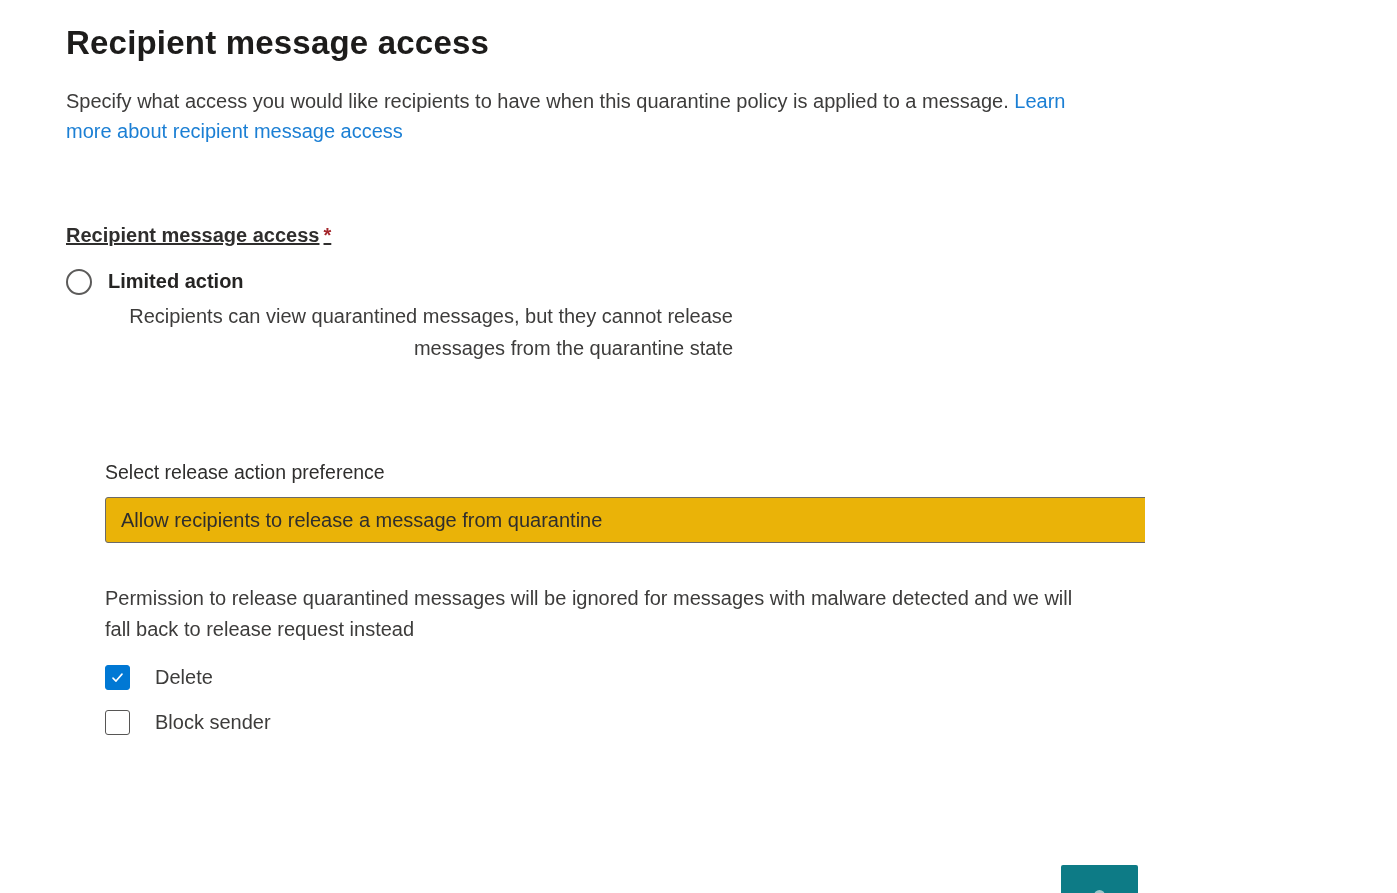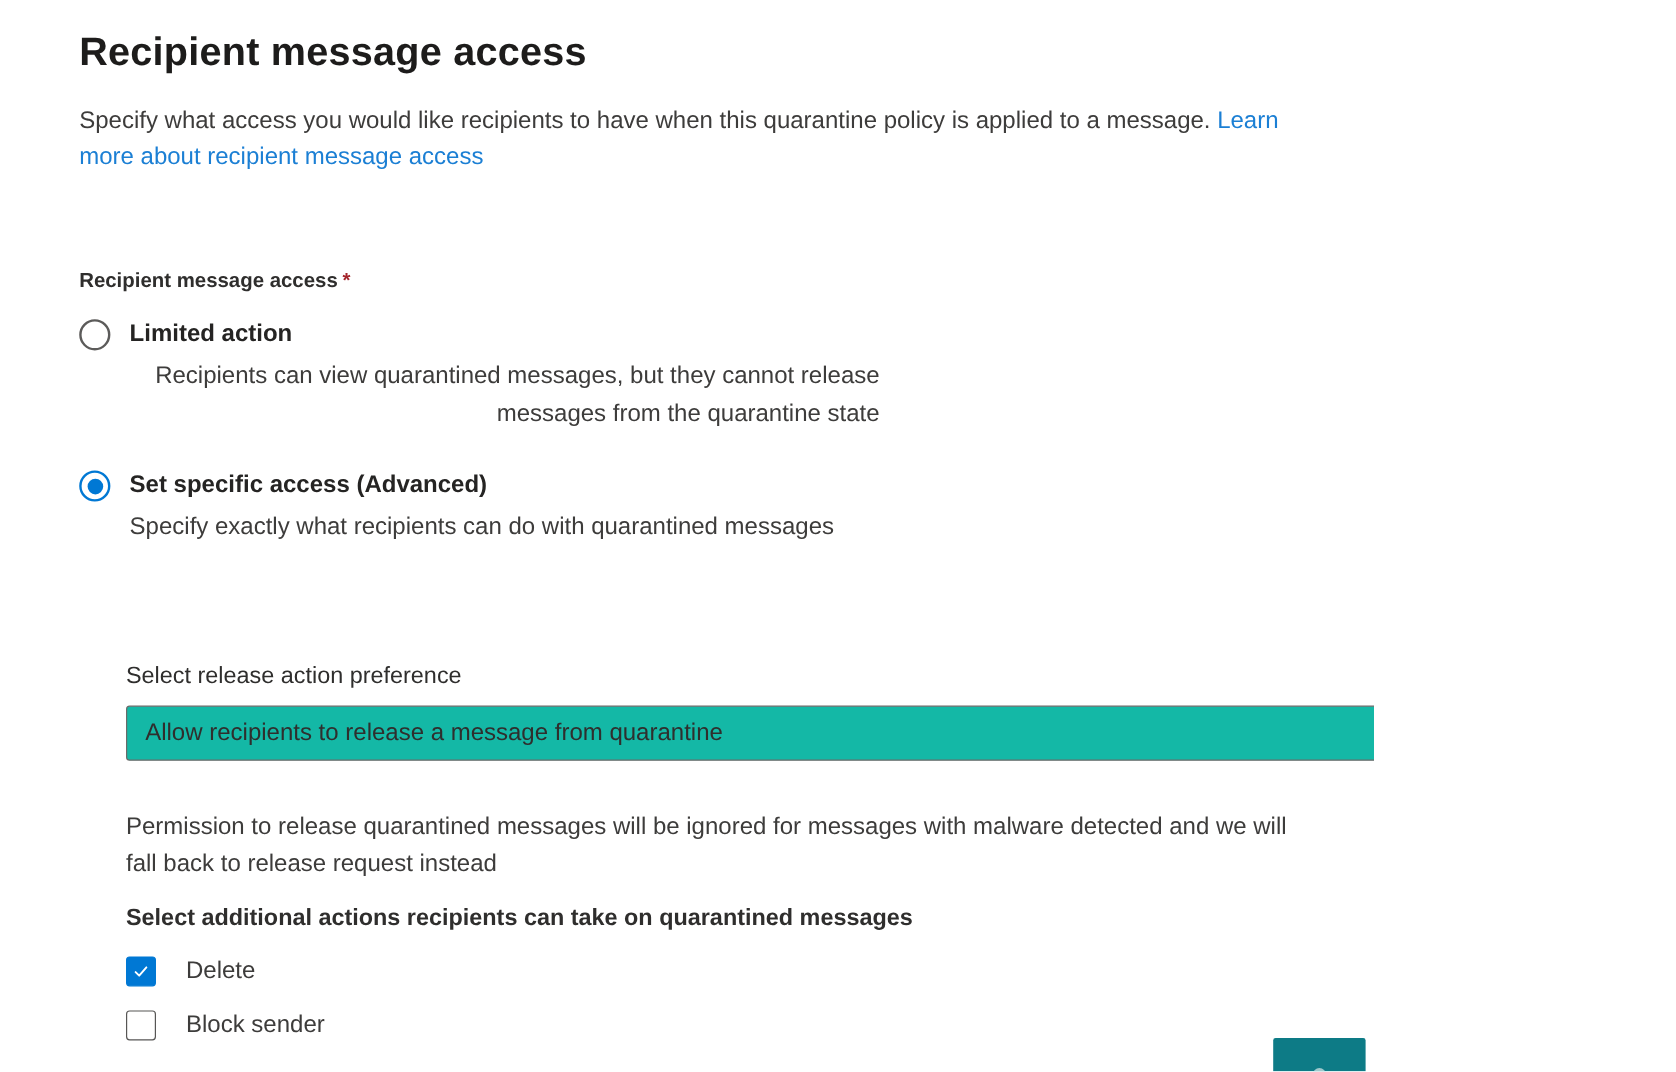--- a/index.html
+++ b/index.html
@@ -39,9 +39,10 @@
   }
   .group-label {
     margin-top: 78px;
-    font-size: 17px;
+    font-size: 20px;
     font-weight: 600;
     color: #2f2e2d;
+    text-decoration: underline;
   }
   .required {
     color: #a4262c;

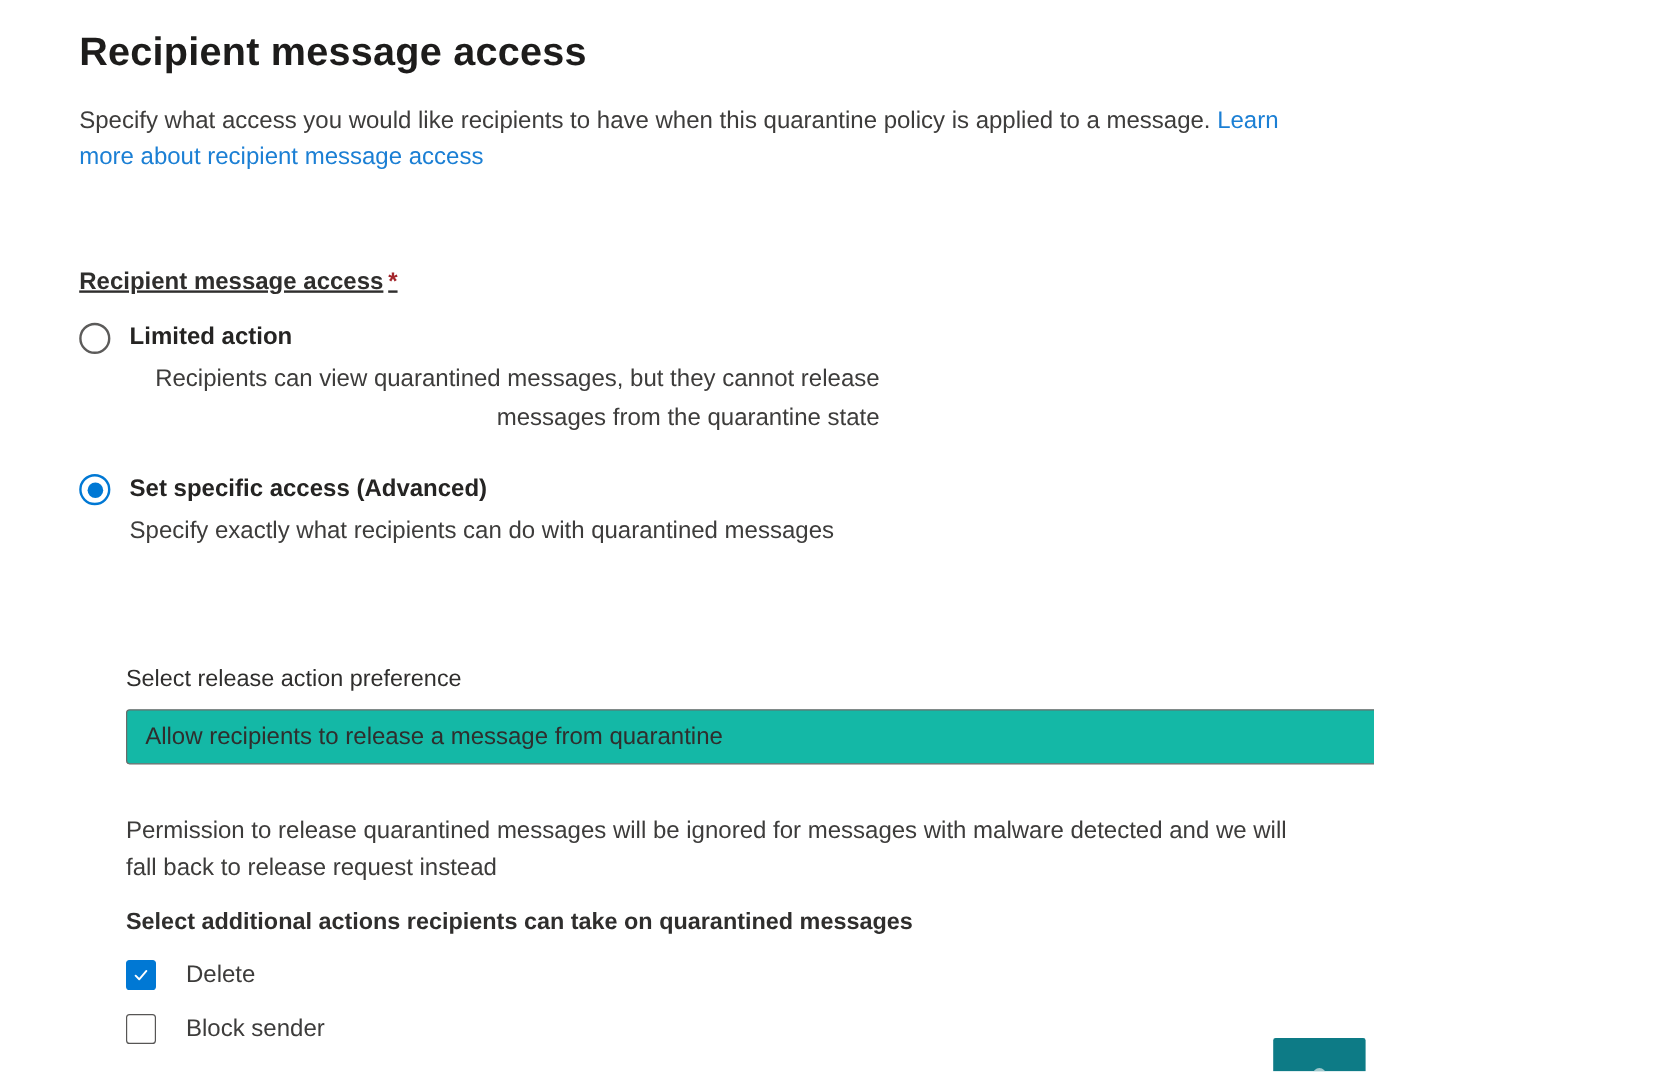--- a/index.html
+++ b/index.html
@@ -214,15 +214,6 @@
     </div>
   </div>
 
-  <div class="radio-option">
-    <span class="radio is-on">
-      <span class="dot"></span>
-    </span>
-    <div class="radio-texts">
-      <div class="option-title">Set specific access (Advanced)</div>
-      <div class="option-desc">Specify exactly what recipients can do with quarantined messages</div>
-    </div>
-  </div>
 
   <div class="advanced-section">
 

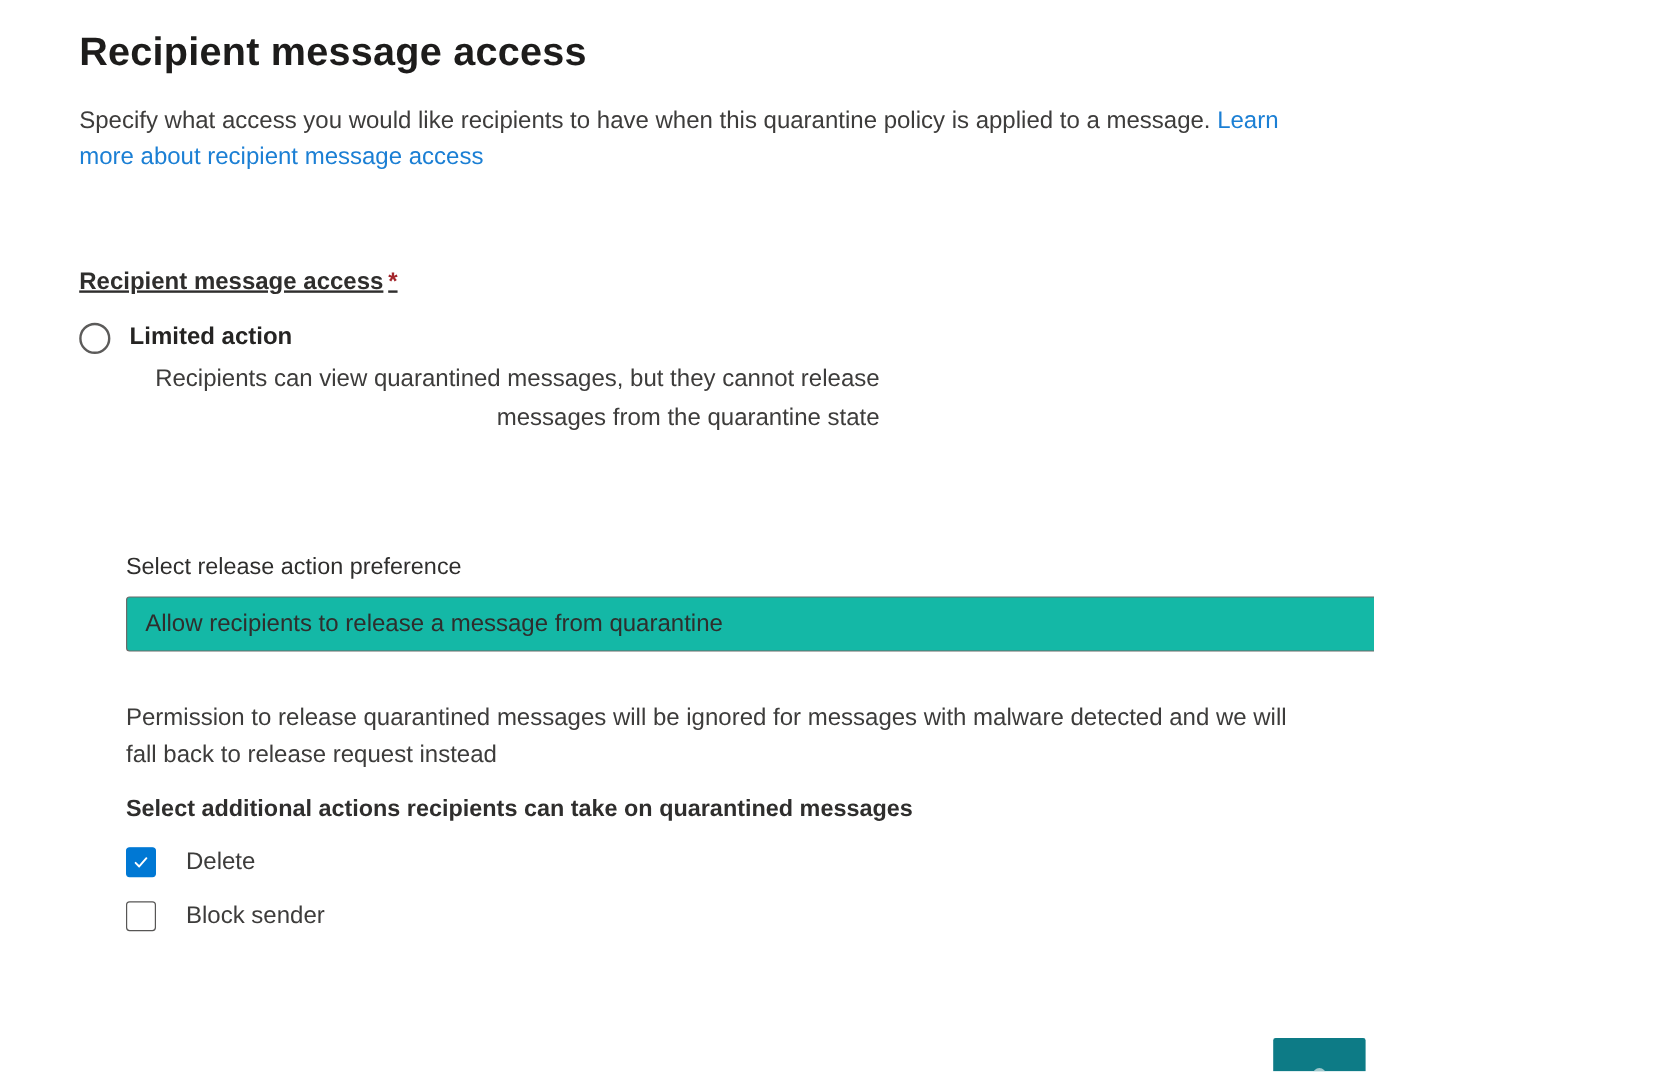--- a/index.html
+++ b/index.html
@@ -109,7 +109,7 @@
     box-sizing: border-box;
     border: 1px solid #6b6a69;
     border-radius: 3px;
-    background: #14b8a6;
+    background: #eab308;
     display: flex;
     align-items: center;
     justify-content: space-between;

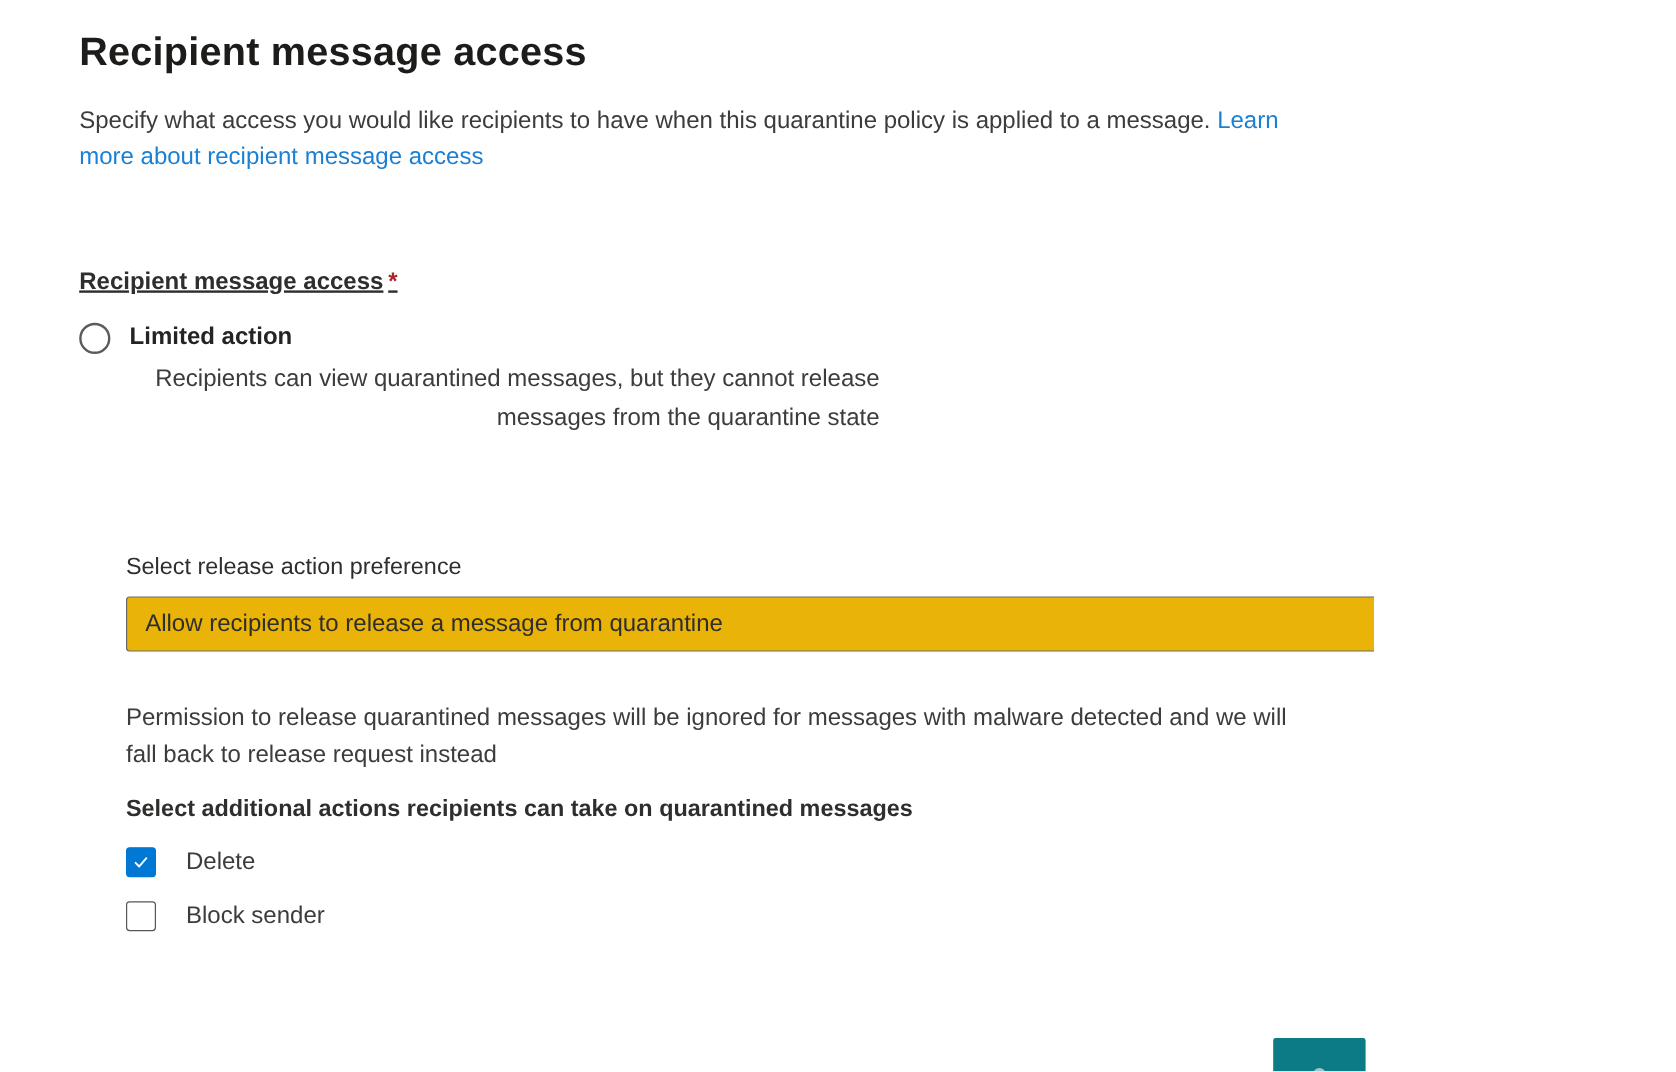--- a/index.html
+++ b/index.html
@@ -230,7 +230,6 @@
 
     <div class="note">Permission to release quarantined messages will be ignored for messages with malware detected and we will fall back to release request instead</div>
 
-    <div class="actions-label">Select additional actions recipients can take on quarantined messages</div>
 
     <div class="checkbox-row">
       <span class="checkbox is-on">

